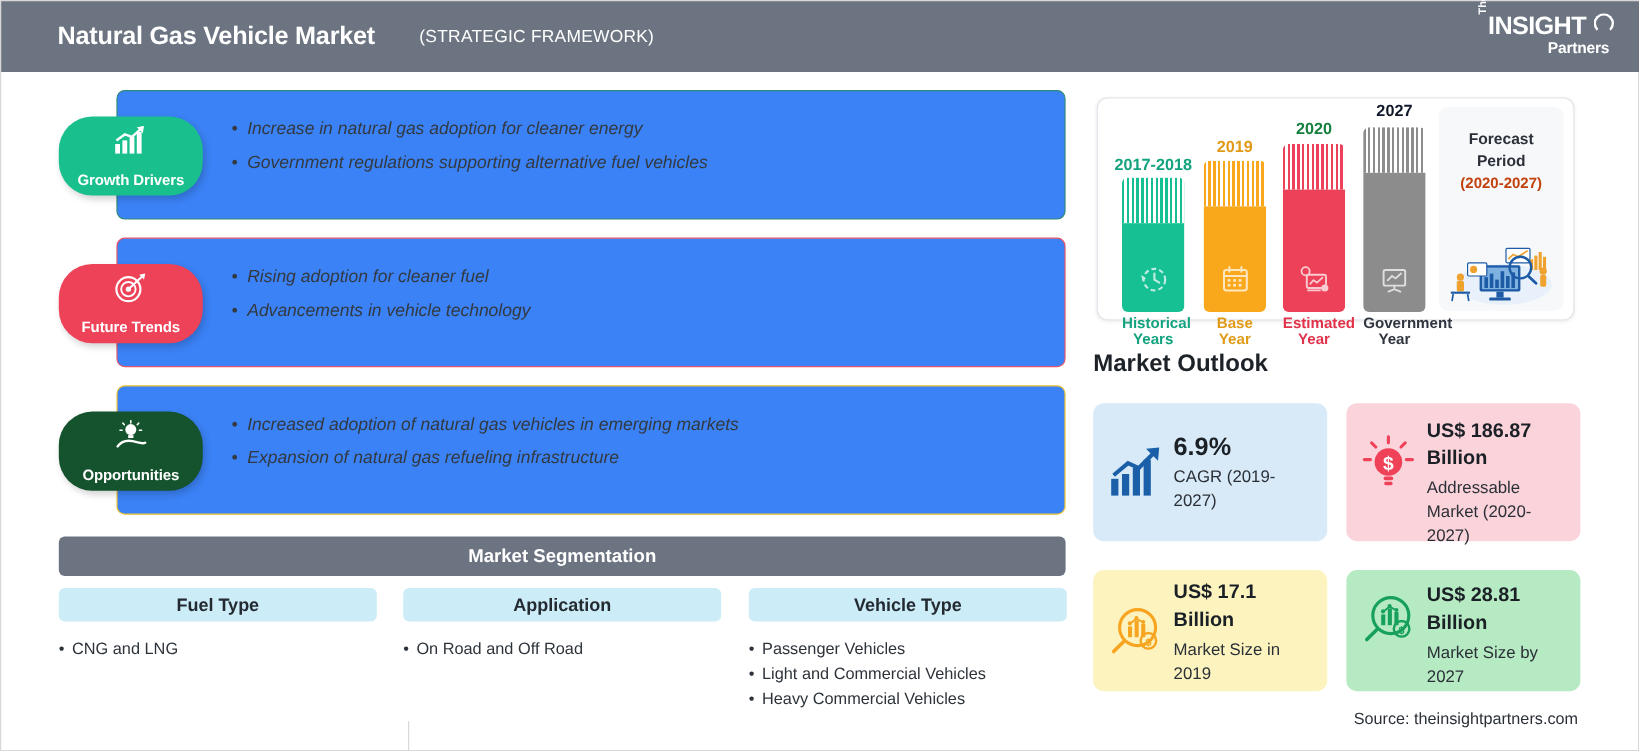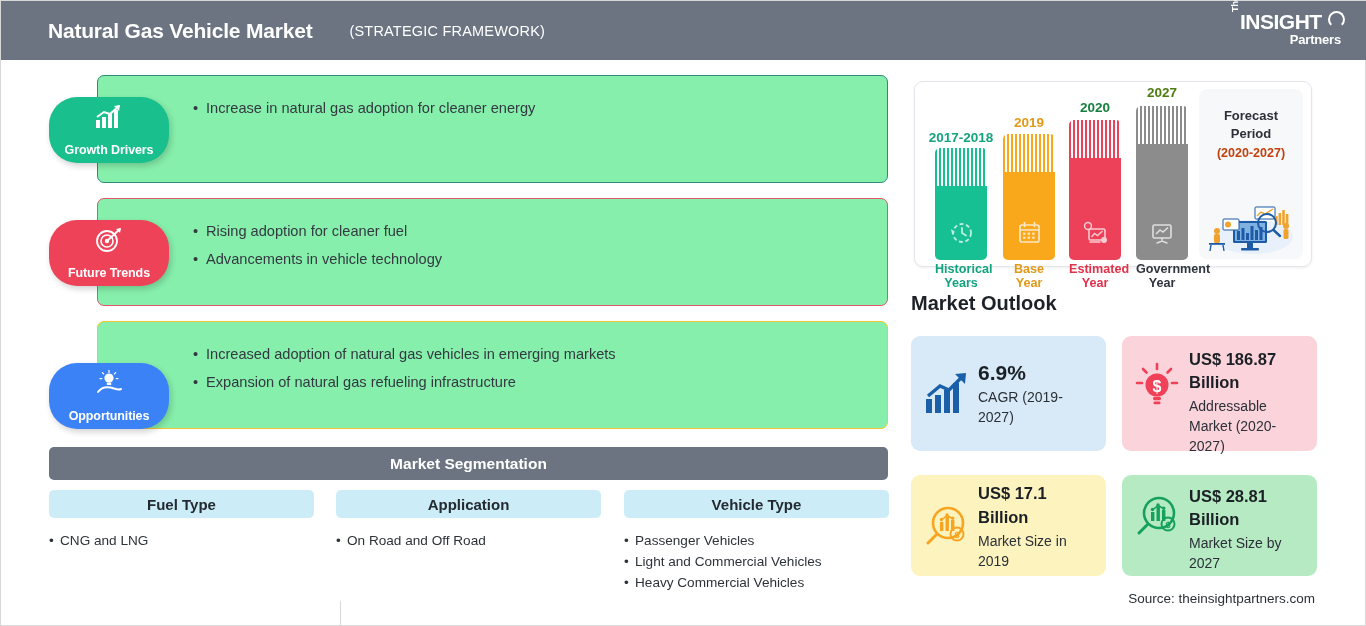--- a/index.html
+++ b/index.html
@@ -465,7 +465,7 @@
     </div>
 
     <div class="bar-col t4">
-      <div class="bar-year" style="top:3px;color:#4d7c0f">2027</div>
+      <div class="bar-year" style="top:3px;color:#0f172a">2027</div>
       <div class="bar" style="top:24px;height:154px">
         <div class="bar-stripes" style="background:repeating-linear-gradient(90deg,#8c8c8c 0 2px,#ffffff 2px 4px)"></div>
         <div class="bar-solid" style="height:116px;background:#8c8c8c">

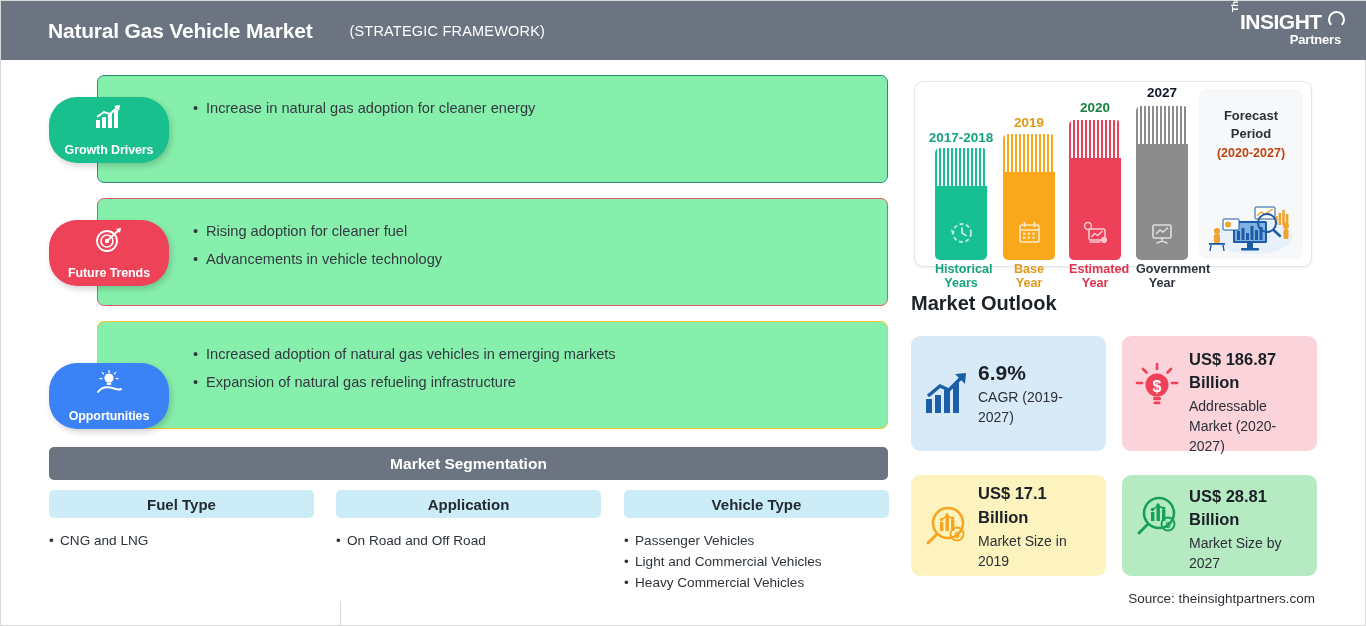--- a/index.html
+++ b/index.html
@@ -70,7 +70,8 @@
     position: absolute;
     left: 96px; width: 791px;
     border-radius: 7px;
-    background: #86efac;
+    background: #3b82f6;
+    font-style: italic;
   }
   .strat-box.b1 { top: 74px;  height: 108px; border: 1.2px solid #2e8a7a; }
   .strat-box.b2 { top: 197px; height: 108px; border: 1.2px solid #e2556a; }

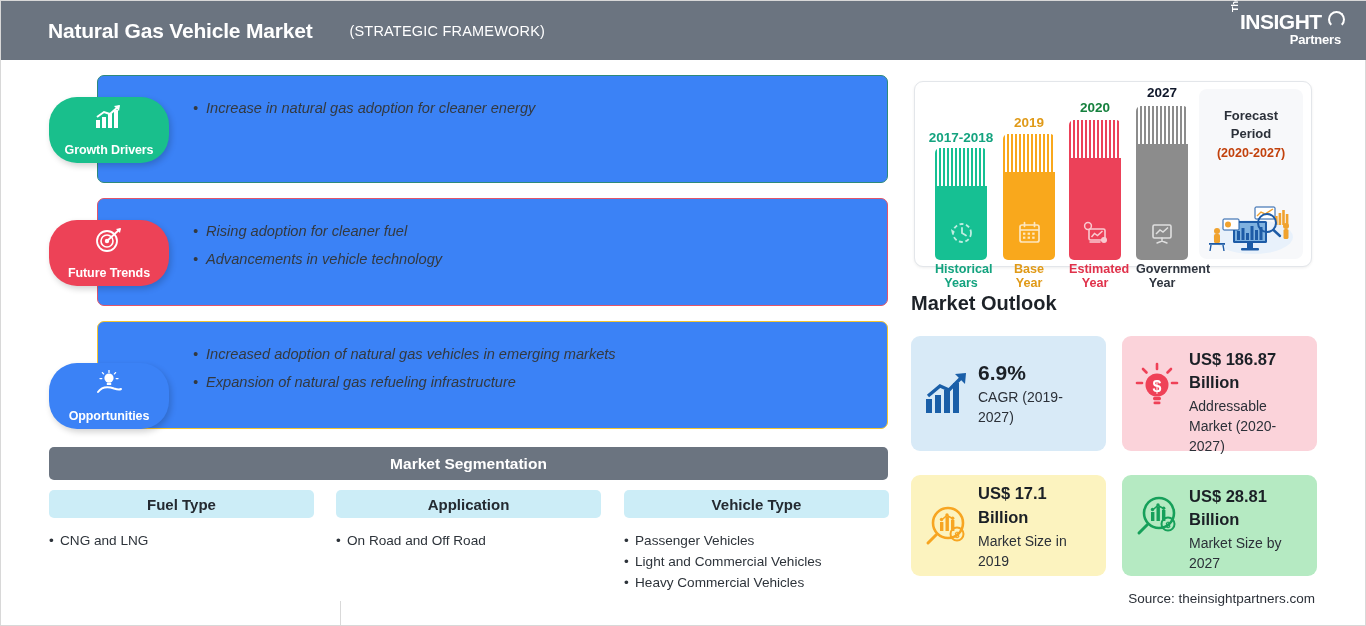--- a/index.html
+++ b/index.html
@@ -311,6 +311,7 @@
   <div class="strat-box b1">
     <div class="bullets">
       <div class="bullet">Increase in natural gas adoption for cleaner energy</div>
+      <div class="bullet">Government regulations supporting alternative fuel vehicles</div>
     </div>
   </div>
   <div class="badge g1">

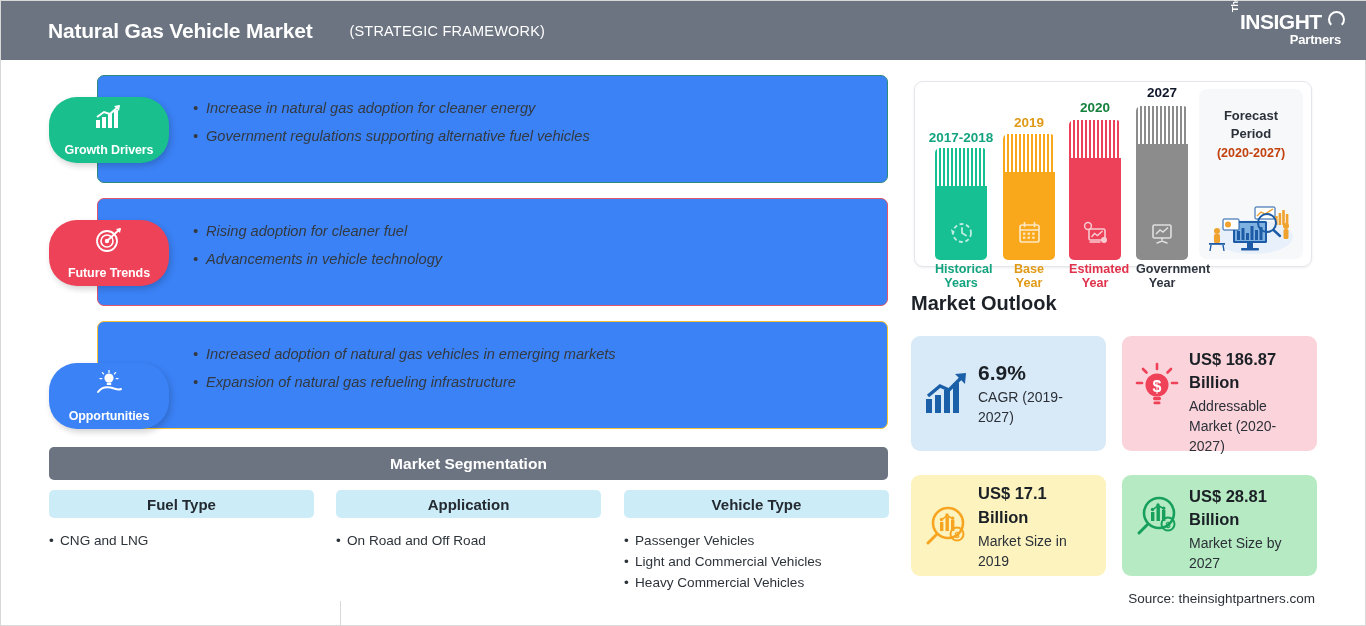--- a/index.html
+++ b/index.html
@@ -120,7 +120,7 @@
   }
   .badge.g1 { top: 96px;  background: #19bf8c; }
   .badge.g2 { top: 219px; background: #ed4257; }
-  .badge.g3 { top: 362px; background: #3b82f6; }
+  .badge.g3 { top: 342px; background: #14532d; }
 
   
   .seg-header {

